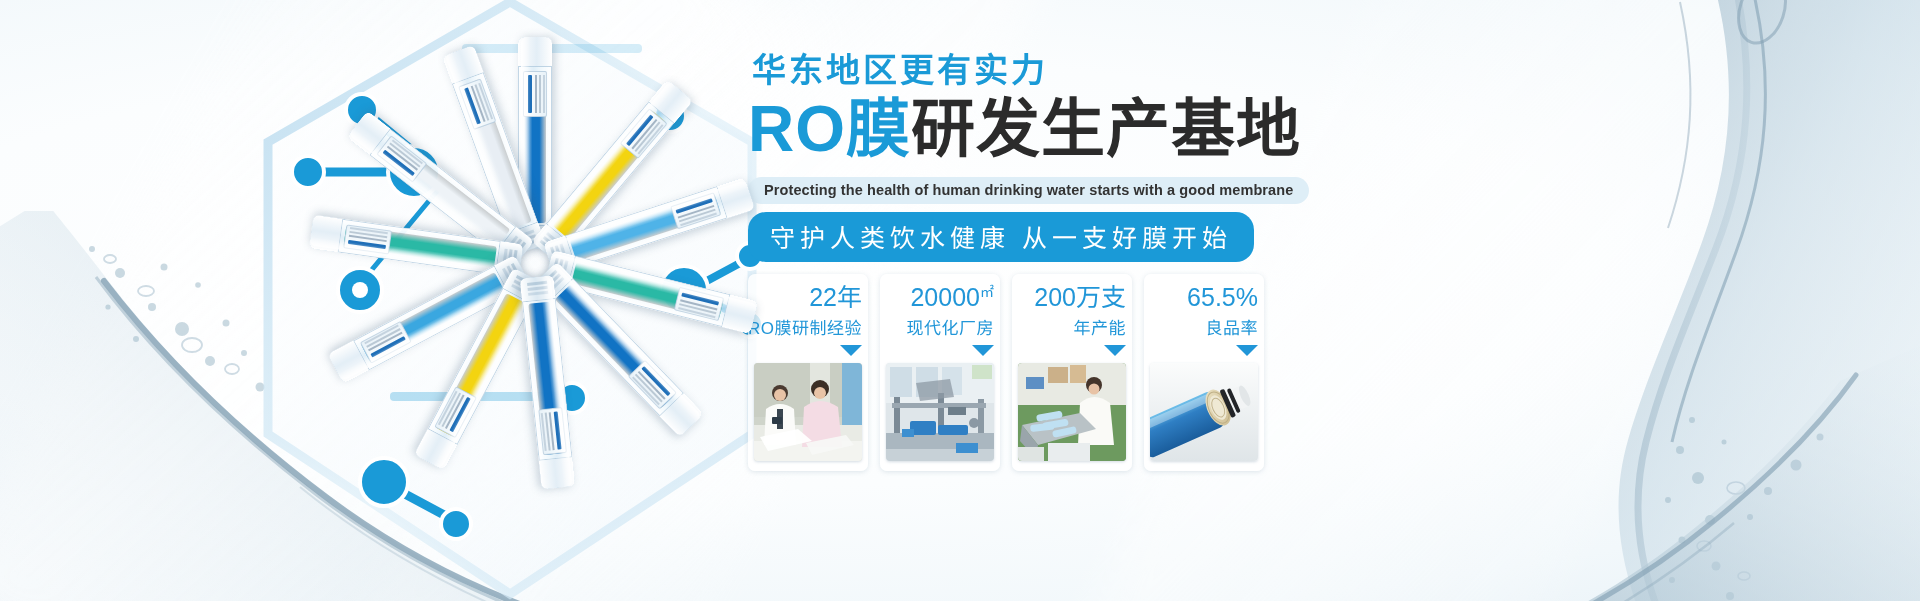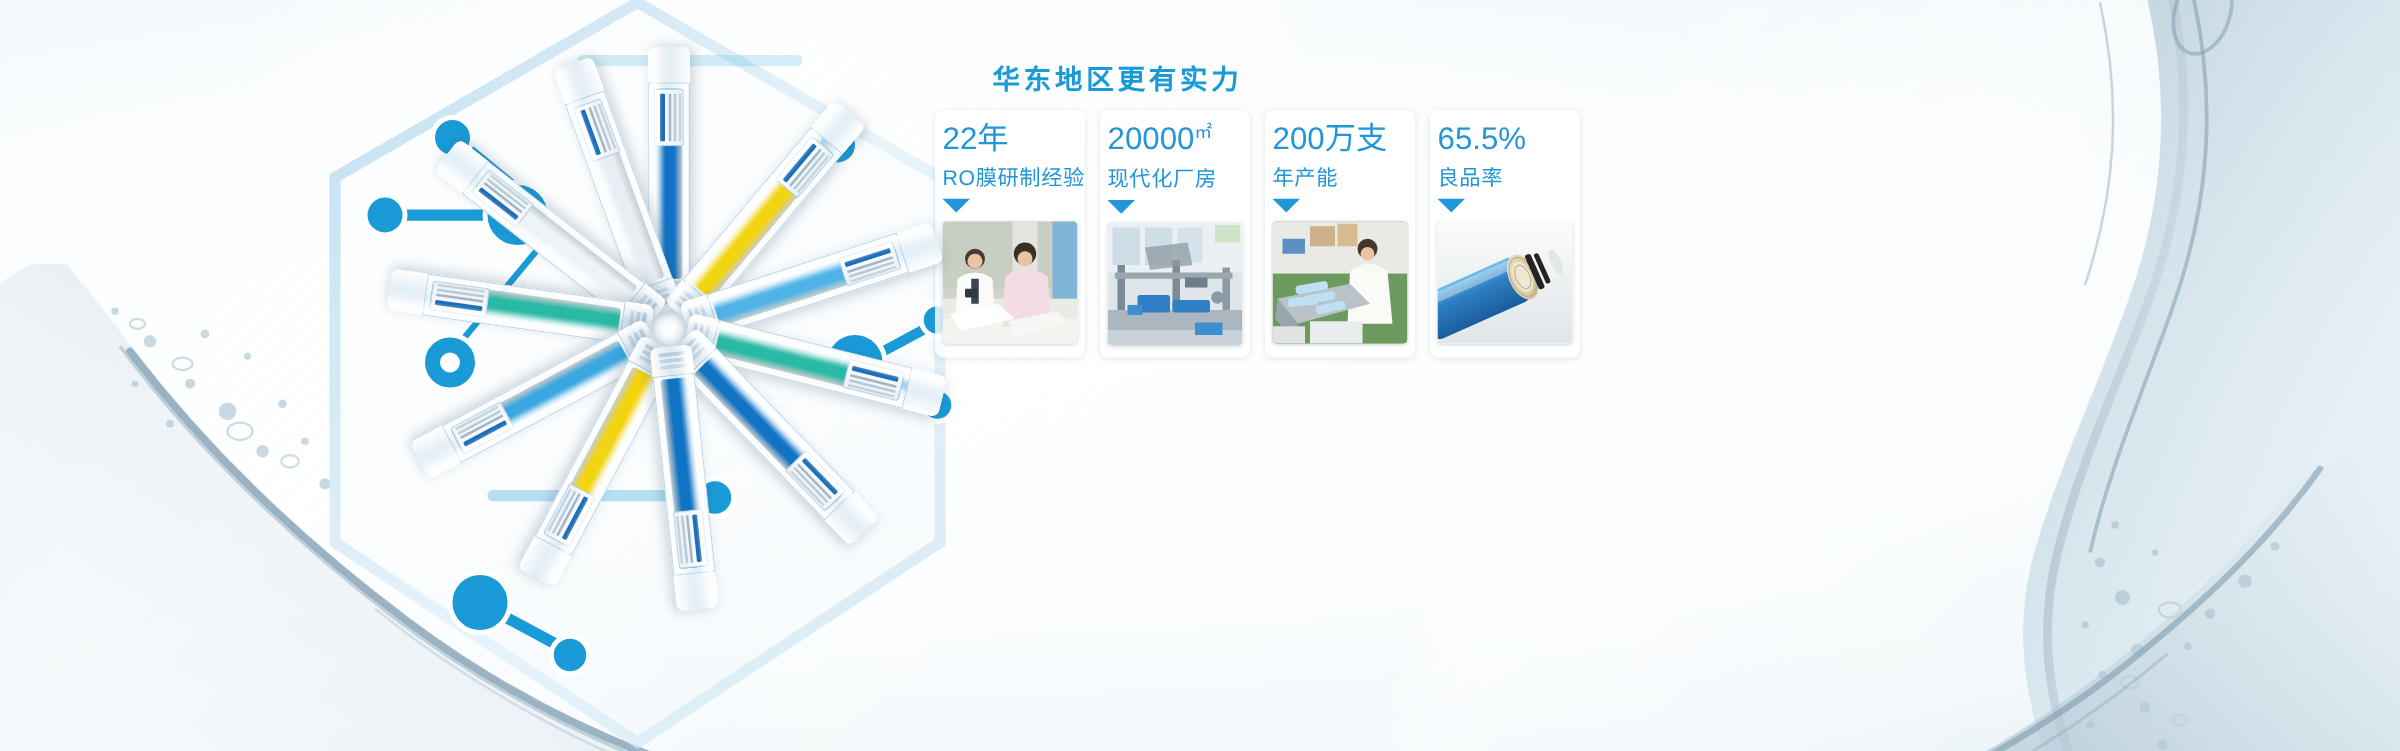--- a/index.html
+++ b/index.html
@@ -110,10 +110,9 @@
   .content { position:absolute; left:748px; top:52px; width:1010px; }
 
   .kicker {
-    font-size:22px; font-weight:bold; color:#1a9ad7;
+    font-size:34px; font-weight:bold; color:#1a9ad7;
     letter-spacing:3px; line-height:1.1; padding-left:4px;
     text-shadow:0 1px 2px rgba(255,255,255,.9);
-    margin-left:42px;
   }
 
   .headline {

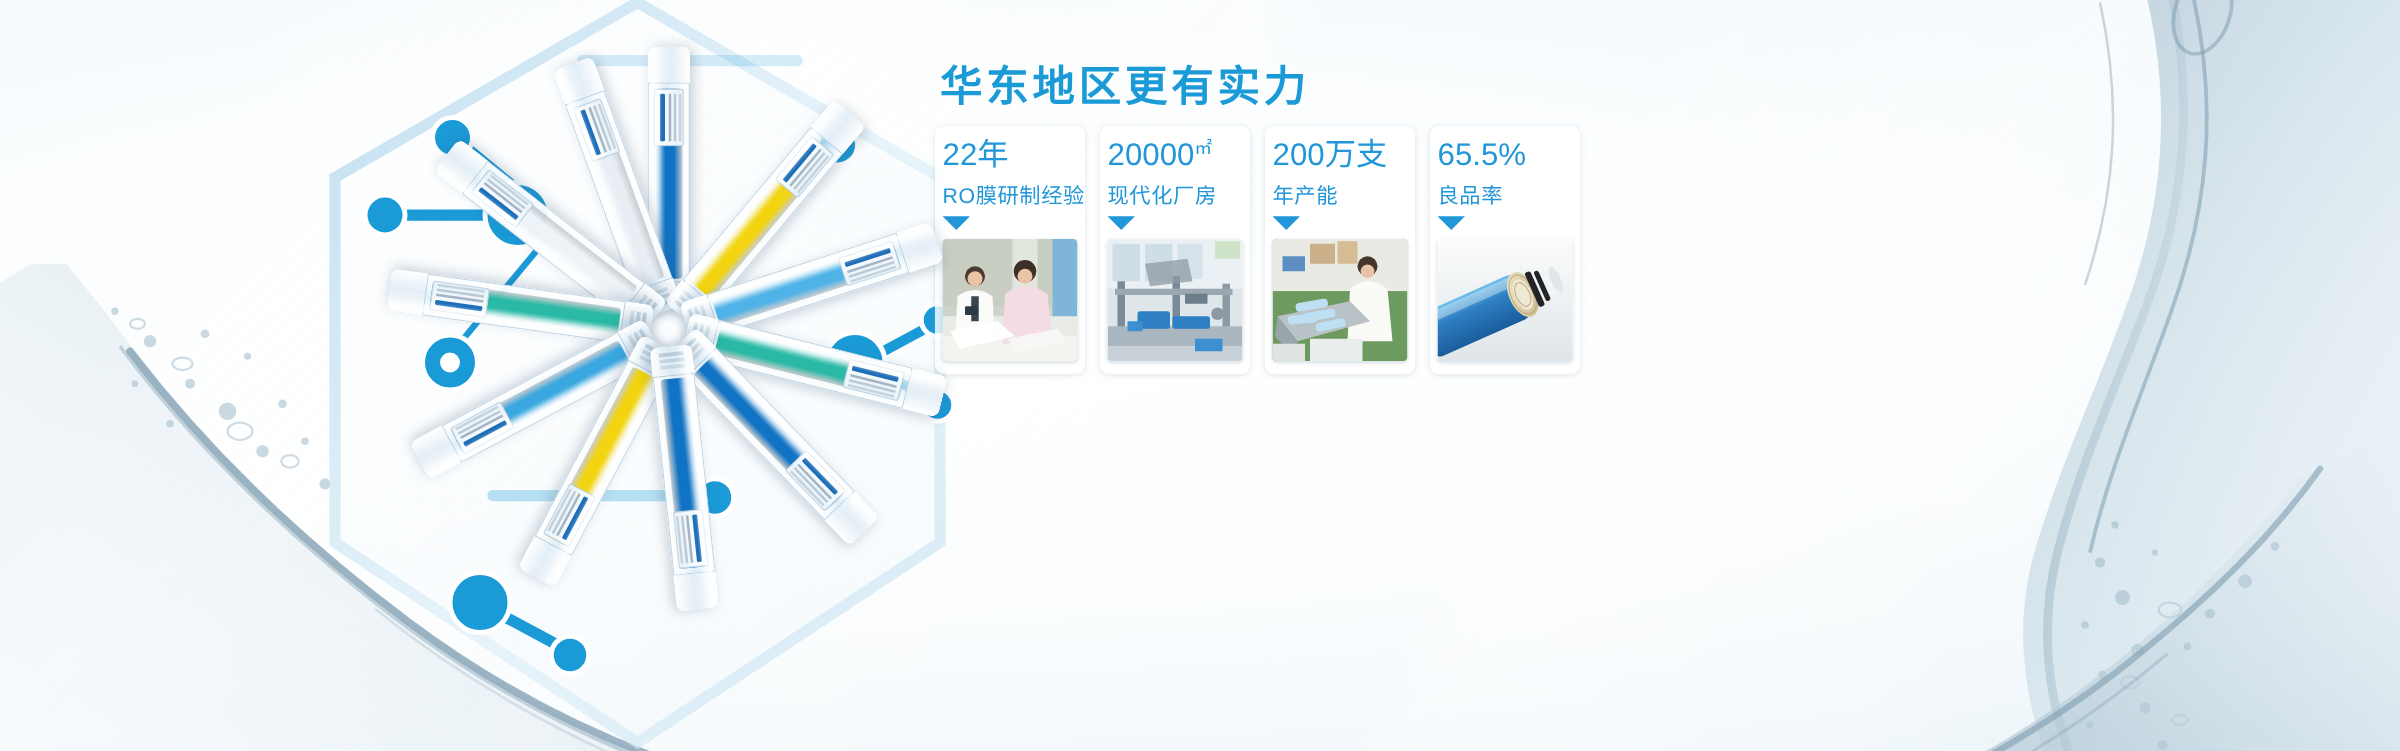--- a/index.html
+++ b/index.html
@@ -466,6 +466,9 @@
 
     <div class="kicker">华东地区更有实力</div>
 
+    <div class="headline">
+      <span class="hl-blue">RO膜</span><span class="hl-dark">研发生产基地</span>
+    </div>
 
 
 

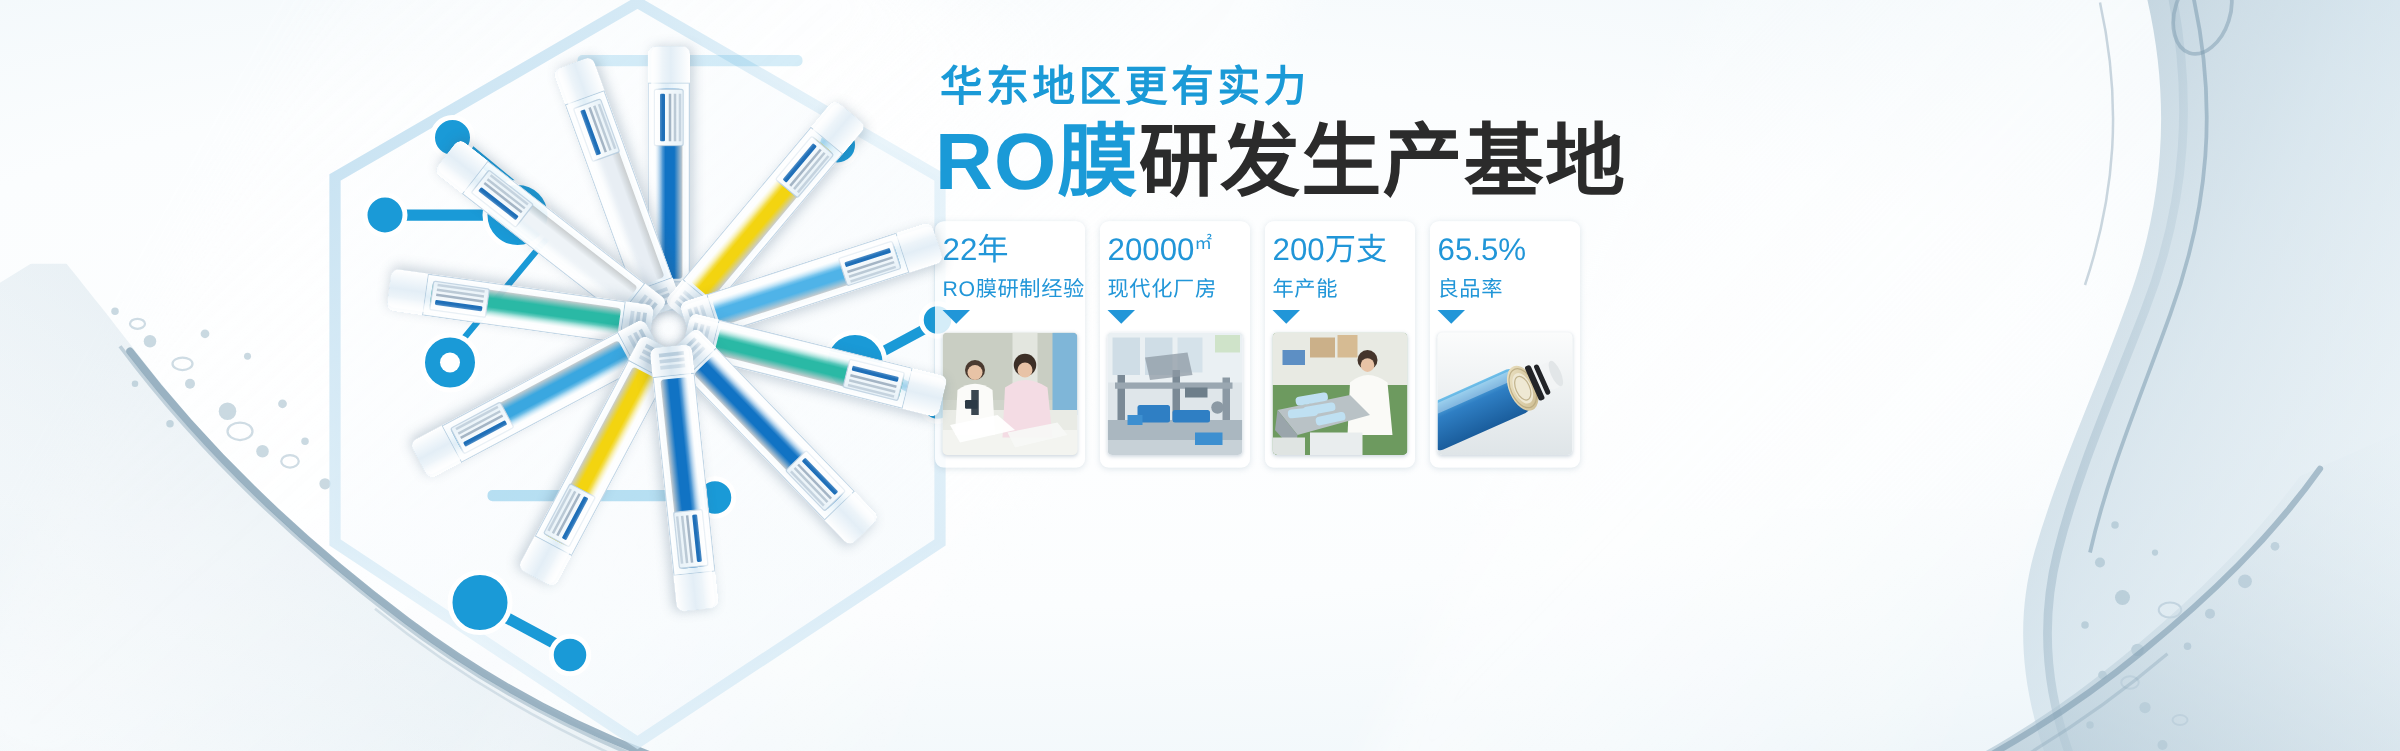--- a/index.html
+++ b/index.html
@@ -470,6 +470,7 @@
       <span class="hl-blue">RO膜</span><span class="hl-dark">研发生产基地</span>
     </div>
 
+    <div><span class="pill-en">Protecting the health of human drinking water starts with a good membrane</span></div>
 
 
     <div class="cards" id="cards">

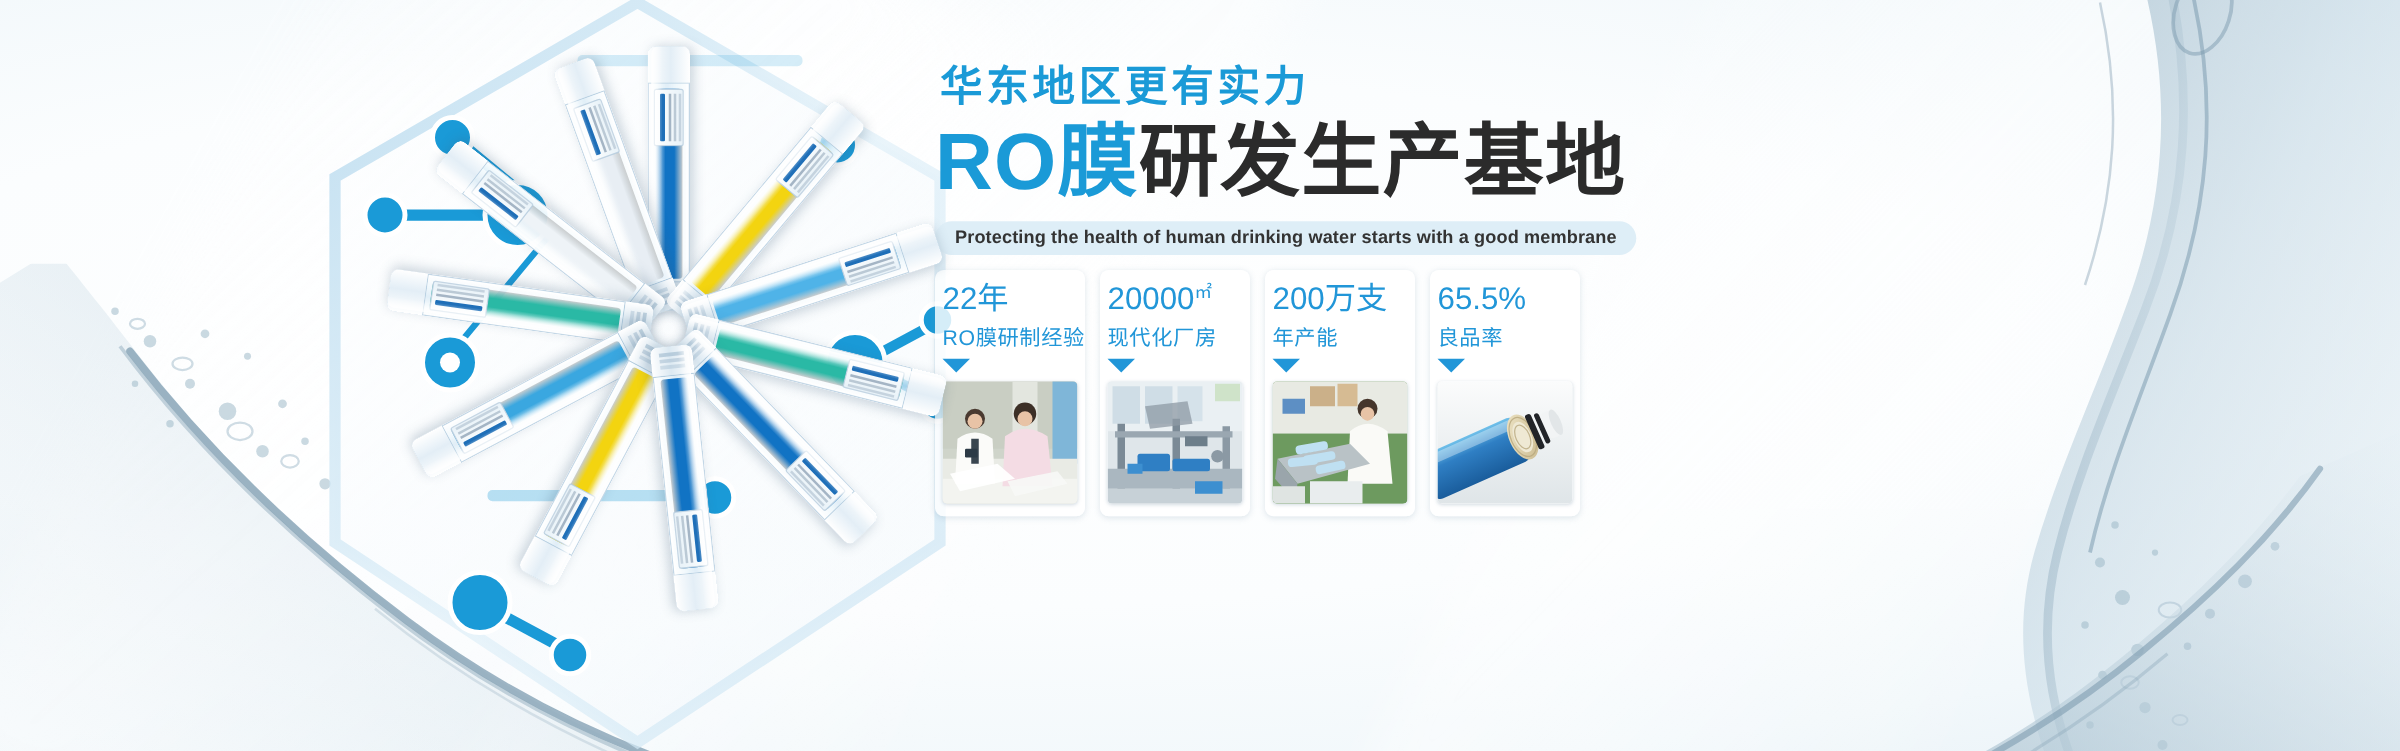--- a/index.html
+++ b/index.html
@@ -472,6 +472,7 @@
 
     <div><span class="pill-en">Protecting the health of human drinking water starts with a good membrane</span></div>
 
+    <div><span class="pill-cn">守护人类饮水健康  从一支好膜开始</span></div>
 
     <div class="cards" id="cards">
         <div class="card">

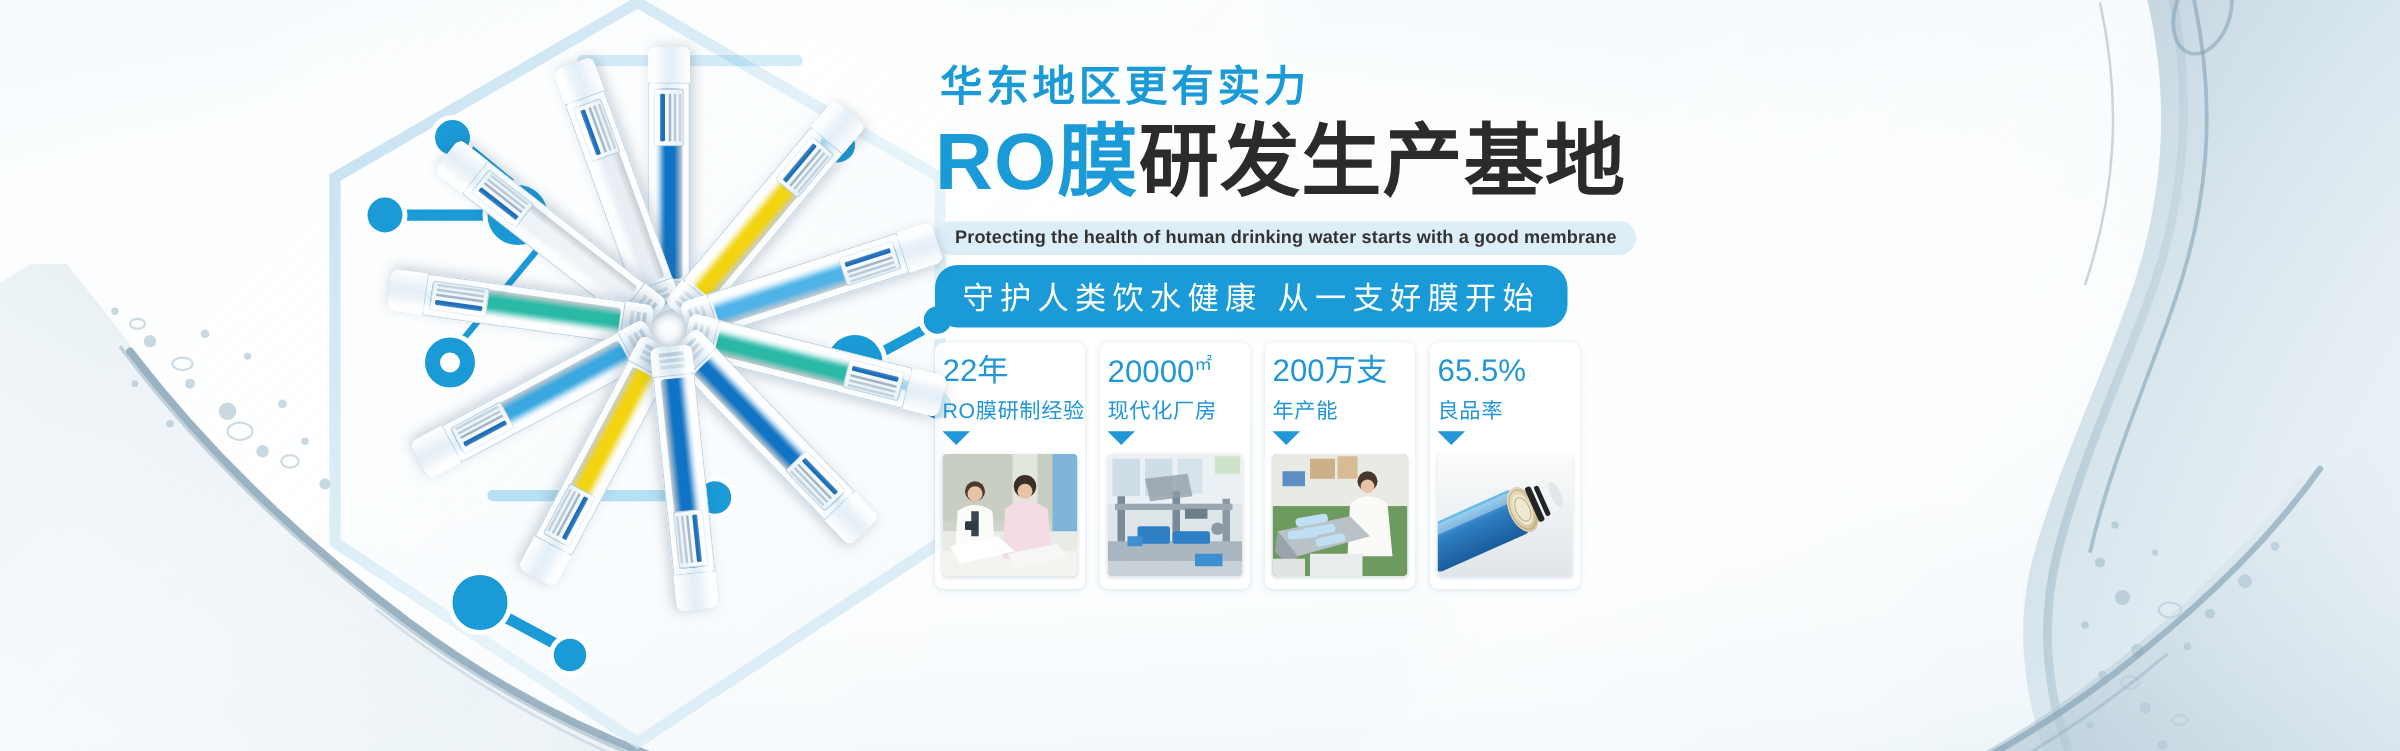--- a/index.html
+++ b/index.html
@@ -155,7 +155,7 @@
     border-radius:7px;
     box-shadow:0 1px 5px rgba(110,140,165,.22);
     padding:10px 6px 10px;
-    display:flex; flex-direction:column; align-items:flex-start;
+    display:flex; flex-direction:column; align-items:flex-end;
   }
   .card .num {
     color:#2196d8; font-size:25px; font-weight:500; line-height:1.05;

